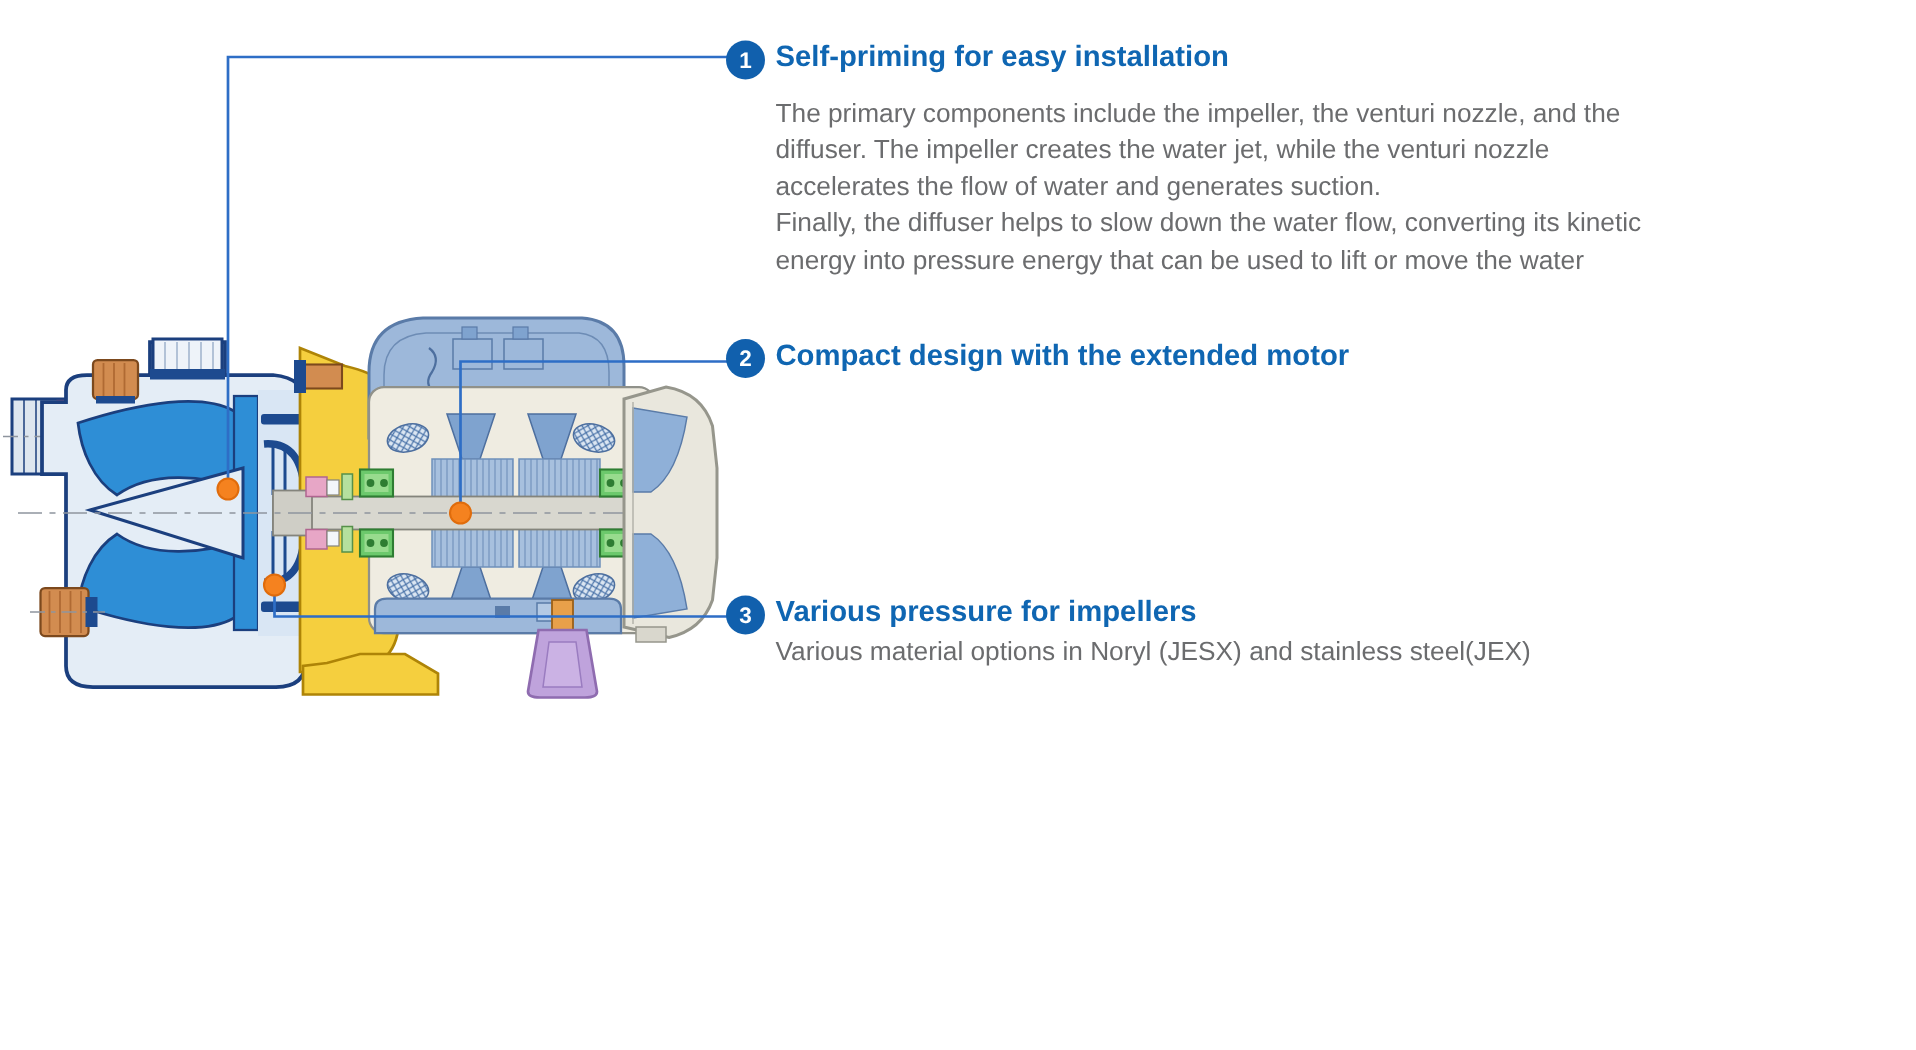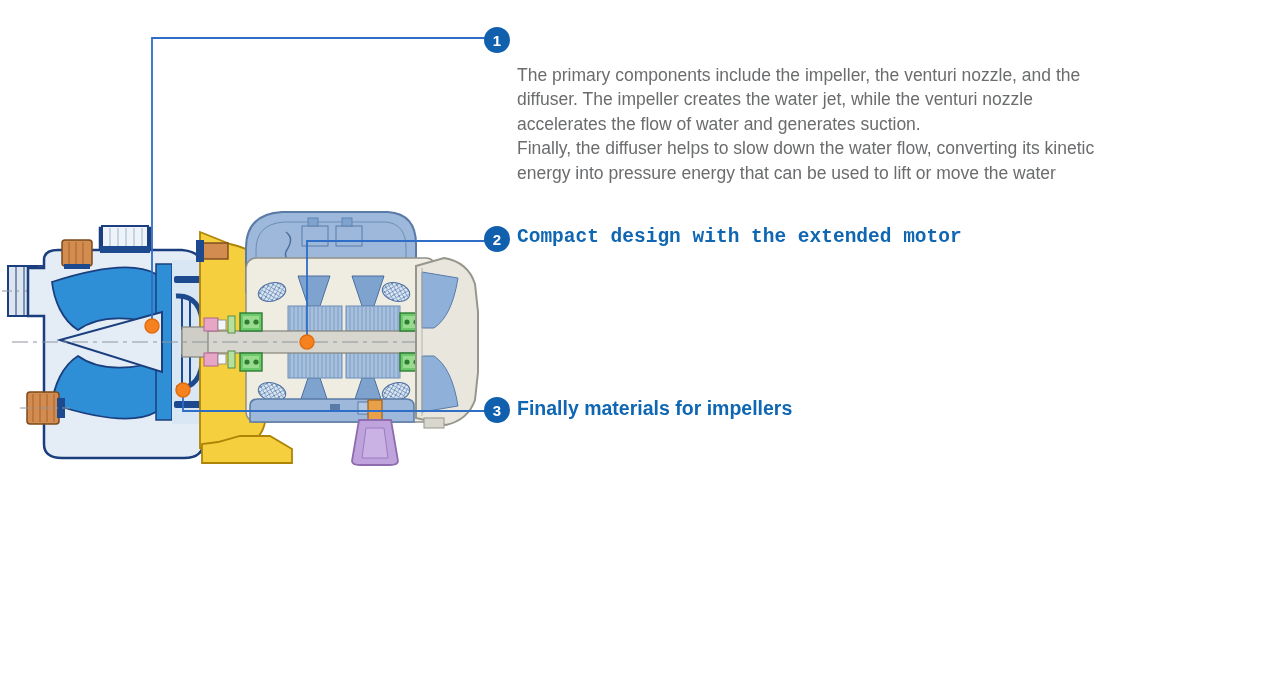--- a/index.html
+++ b/index.html
@@ -221,6 +221,7 @@
   </svg>
 
   <div class="badge" style="left:484px; top:27px;">1</div>
+  <div class="callout-title" style="top:26px;">Self-priming for easy installation</div>
   <div class="callout-body" style="top:63px;">The primary components include the impeller, the venturi nozzle, and the
 diffuser. The impeller creates the water jet, while the venturi nozzle
 accelerates the flow of water and generates suction.

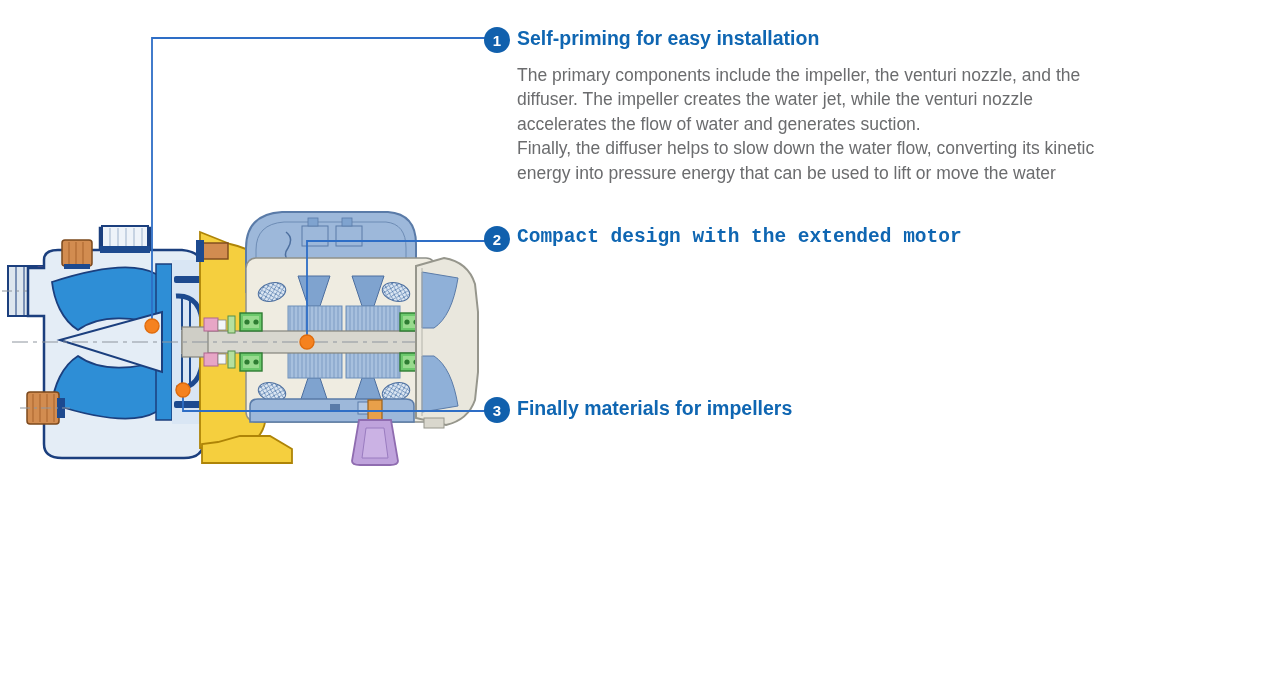--- a/index.html
+++ b/index.html
@@ -229,7 +229,7 @@
 energy into pressure energy that can be used to lift or move the water</div>
 
   <div class="badge" style="left:484px; top:226px;">2</div>
-  <div class="callout-title" style="top:225px;font-family:Liberation Mono, monospace;">Compact design with the extended motor</div>
+  <div class="callout-title" style="top:225px;">Compact design with the extended motor</div>
 
   <div class="badge" style="left:484px; top:397px;">3</div>
   <div class="callout-title" style="top:396px;">Finally materials for impellers</div>

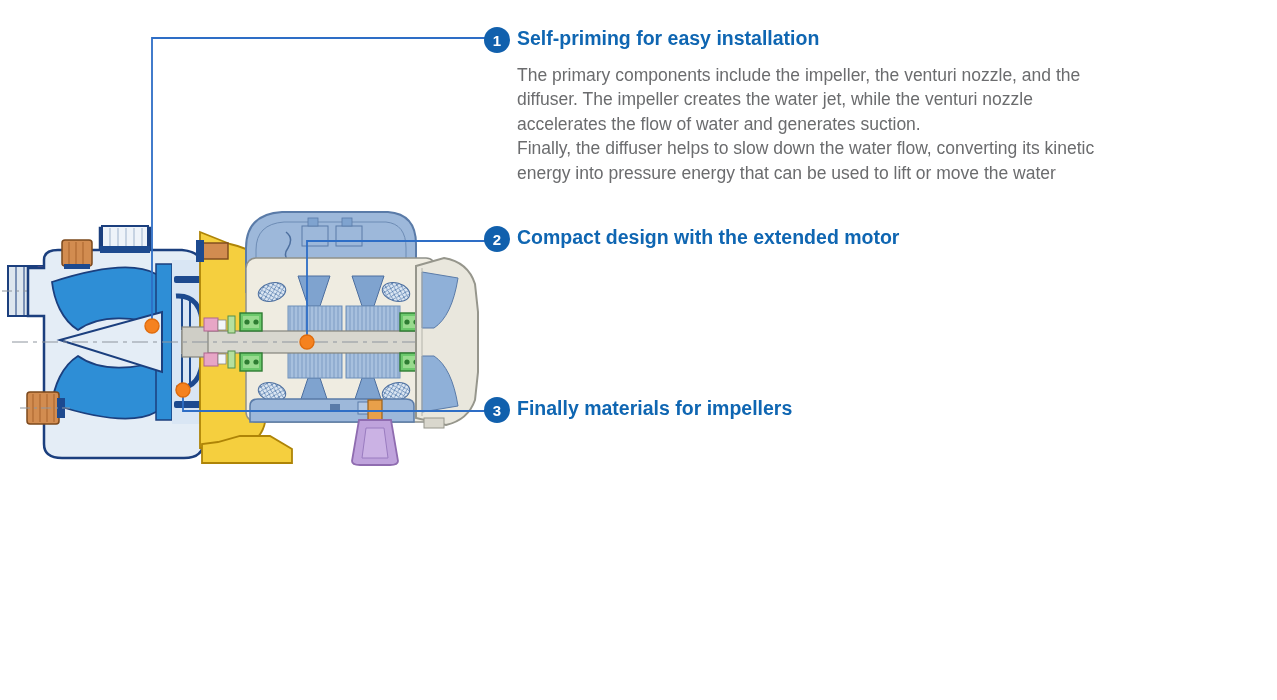--- a/index.html
+++ b/index.html
@@ -232,7 +232,7 @@
   <div class="callout-title" style="top:225px;">Compact design with the extended motor</div>
 
   <div class="badge" style="left:484px; top:397px;">3</div>
-  <div class="callout-title" style="top:396px;">Finally materials for impellers</div>
+  <div class="callout-title" style="top:396px;">Various pressure for impellers</div>
 
 </div>
 

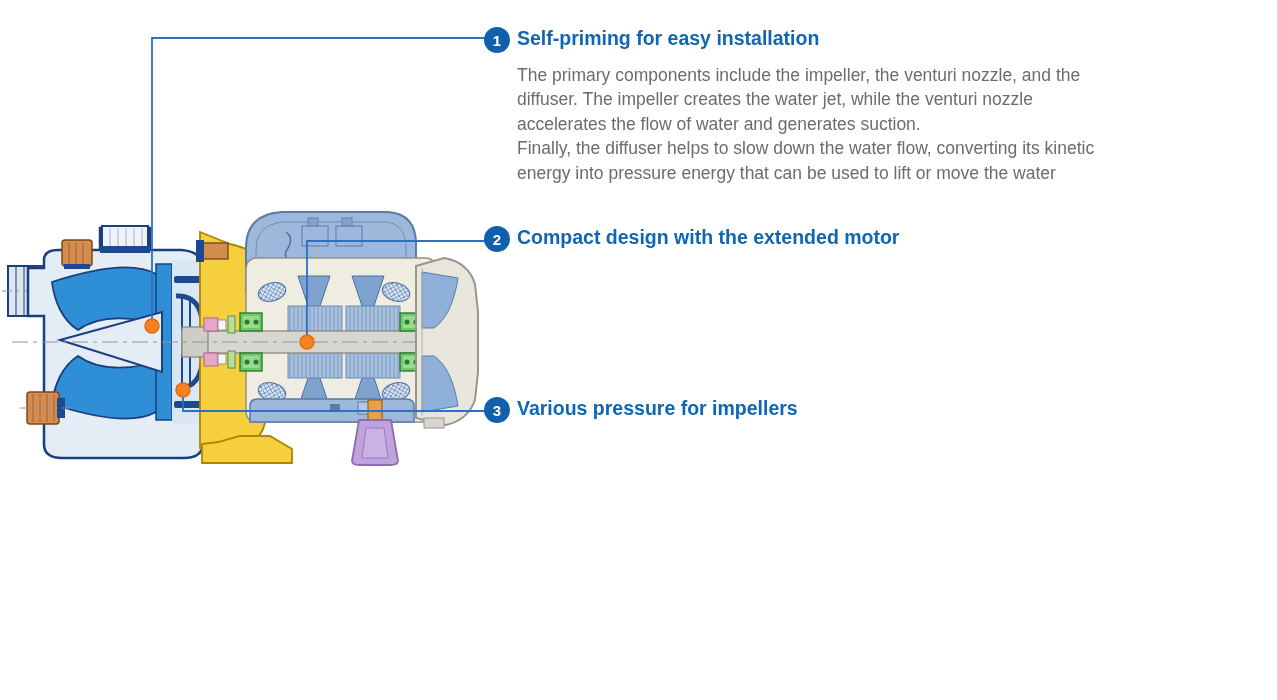--- a/index.html
+++ b/index.html
@@ -233,6 +233,7 @@
 
   <div class="badge" style="left:484px; top:397px;">3</div>
   <div class="callout-title" style="top:396px;">Various pressure for impellers</div>
+  <div class="callout-body" style="top:422px;">Various material options in Noryl (JESX) and stainless steel(JEX)</div>
 
 </div>
 

